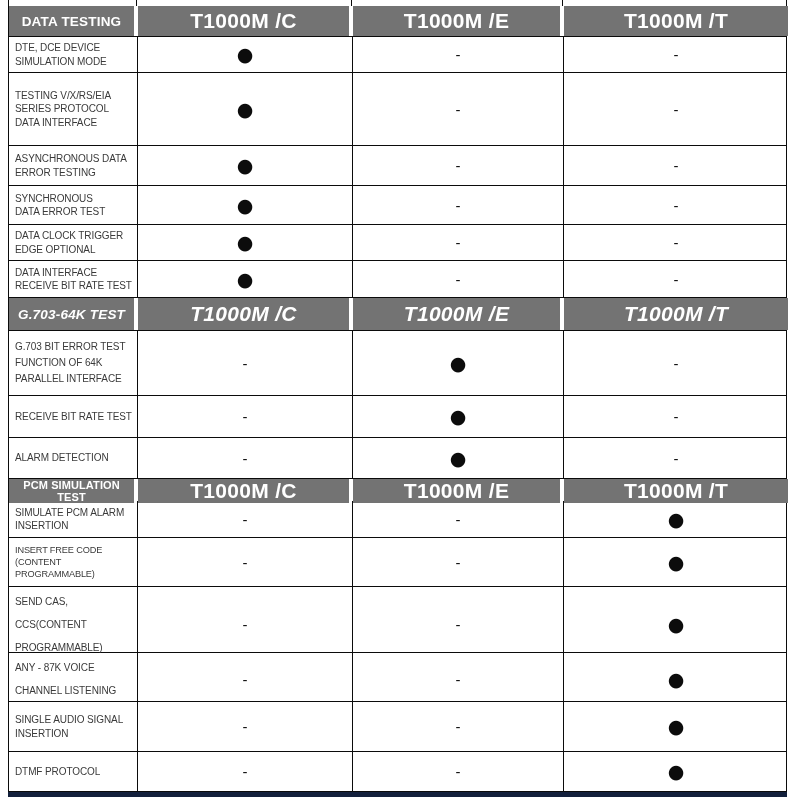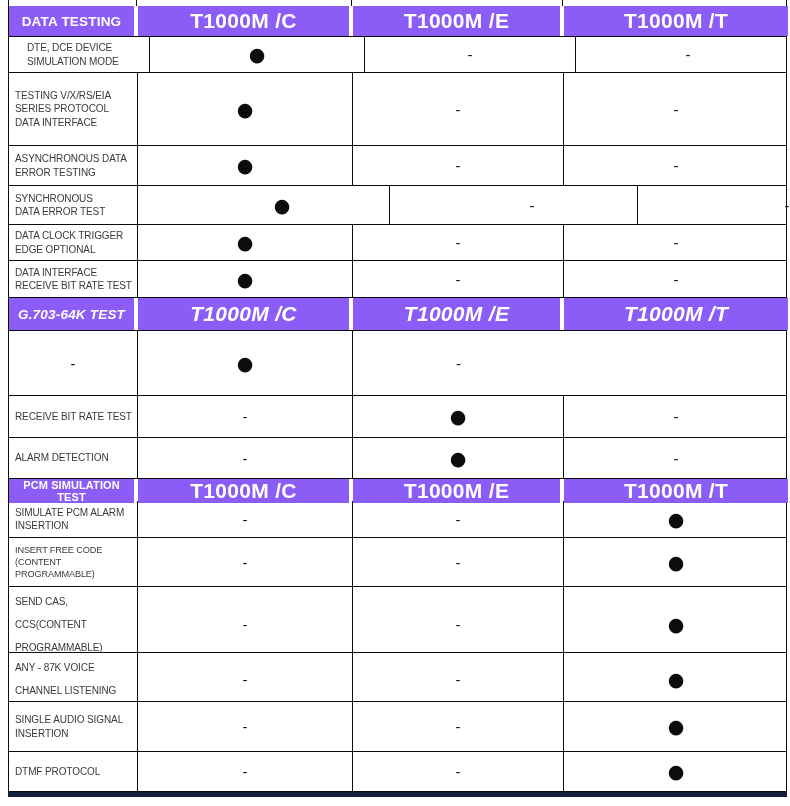--- a/index.html
+++ b/index.html
@@ -26,7 +26,7 @@
     border-bottom:1.2px solid #0b0b0b;
   }
   .header-cell{
-    background:#8b5cf6;
+    background:#737373;
     display:flex;align-items:center;justify-content:center;
     box-sizing:border-box;
   }

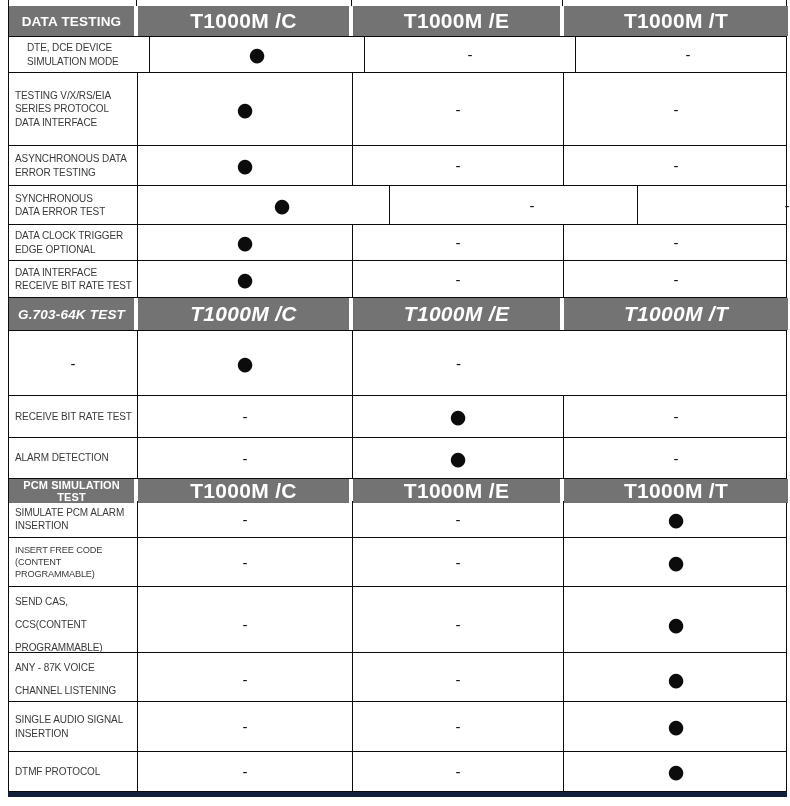--- a/index.html
+++ b/index.html
@@ -90,7 +90,7 @@
           <span class="col-header">T1000M /T</span>
         </div>
       </div>
-      <div class="grid-row body-row" style="height: 36px; padding-left: 12px;">
+      <div class="grid-row body-row" style="height: 36px;">
         <div class="cell label-cell">DTE, DCE DEVICE
 SIMULATION MODE</div>
         <div class="cell value-cell">

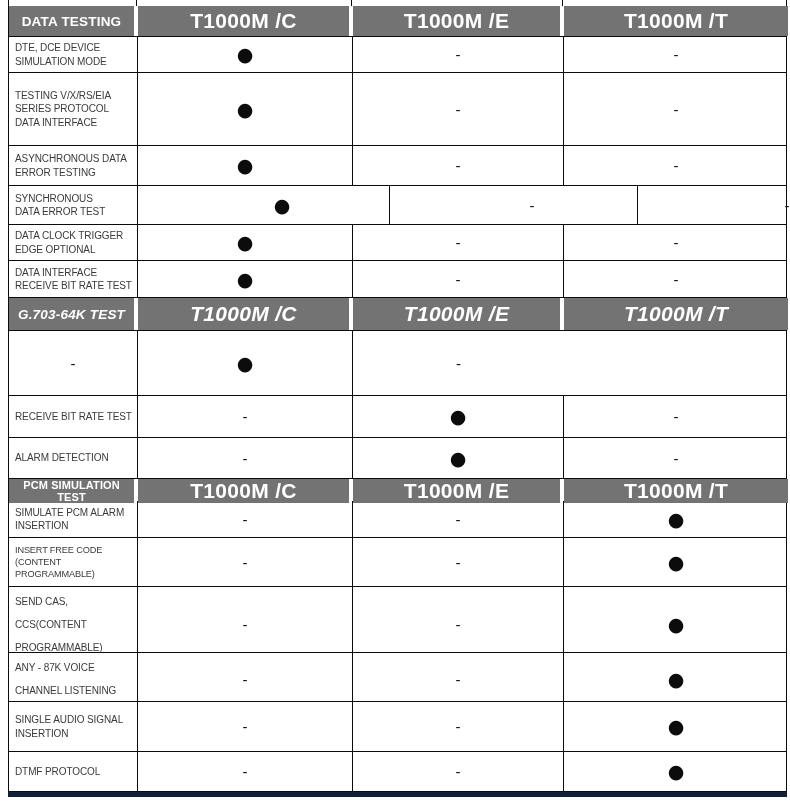--- a/index.html
+++ b/index.html
@@ -130,7 +130,7 @@
           <span class="val-dash">-</span>
         </div>
       </div>
-      <div class="grid-row body-row" style="height: 39px; gap: 37px;">
+      <div class="grid-row body-row" style="height: 39px;">
         <div class="cell label-cell">SYNCHRONOUS
 DATA ERROR TEST</div>
         <div class="cell value-cell">

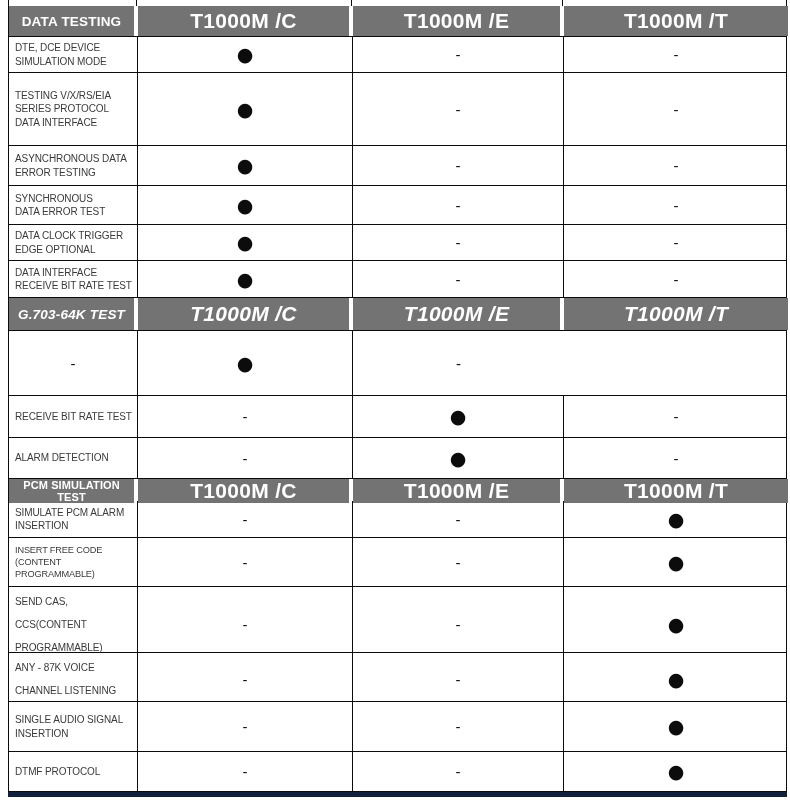--- a/index.html
+++ b/index.html
@@ -184,6 +184,9 @@
         </div>
       </div>
       <div class="grid-row body-row" style="height: 65px;">
+        <div class="cell label-cell lh-md">G.703 BIT ERROR TEST
+ FUNCTION OF 64K
+PARALLEL INTERFACE</div>
         <div class="cell value-cell">
           <span class="val-dash">-</span>
         </div>

